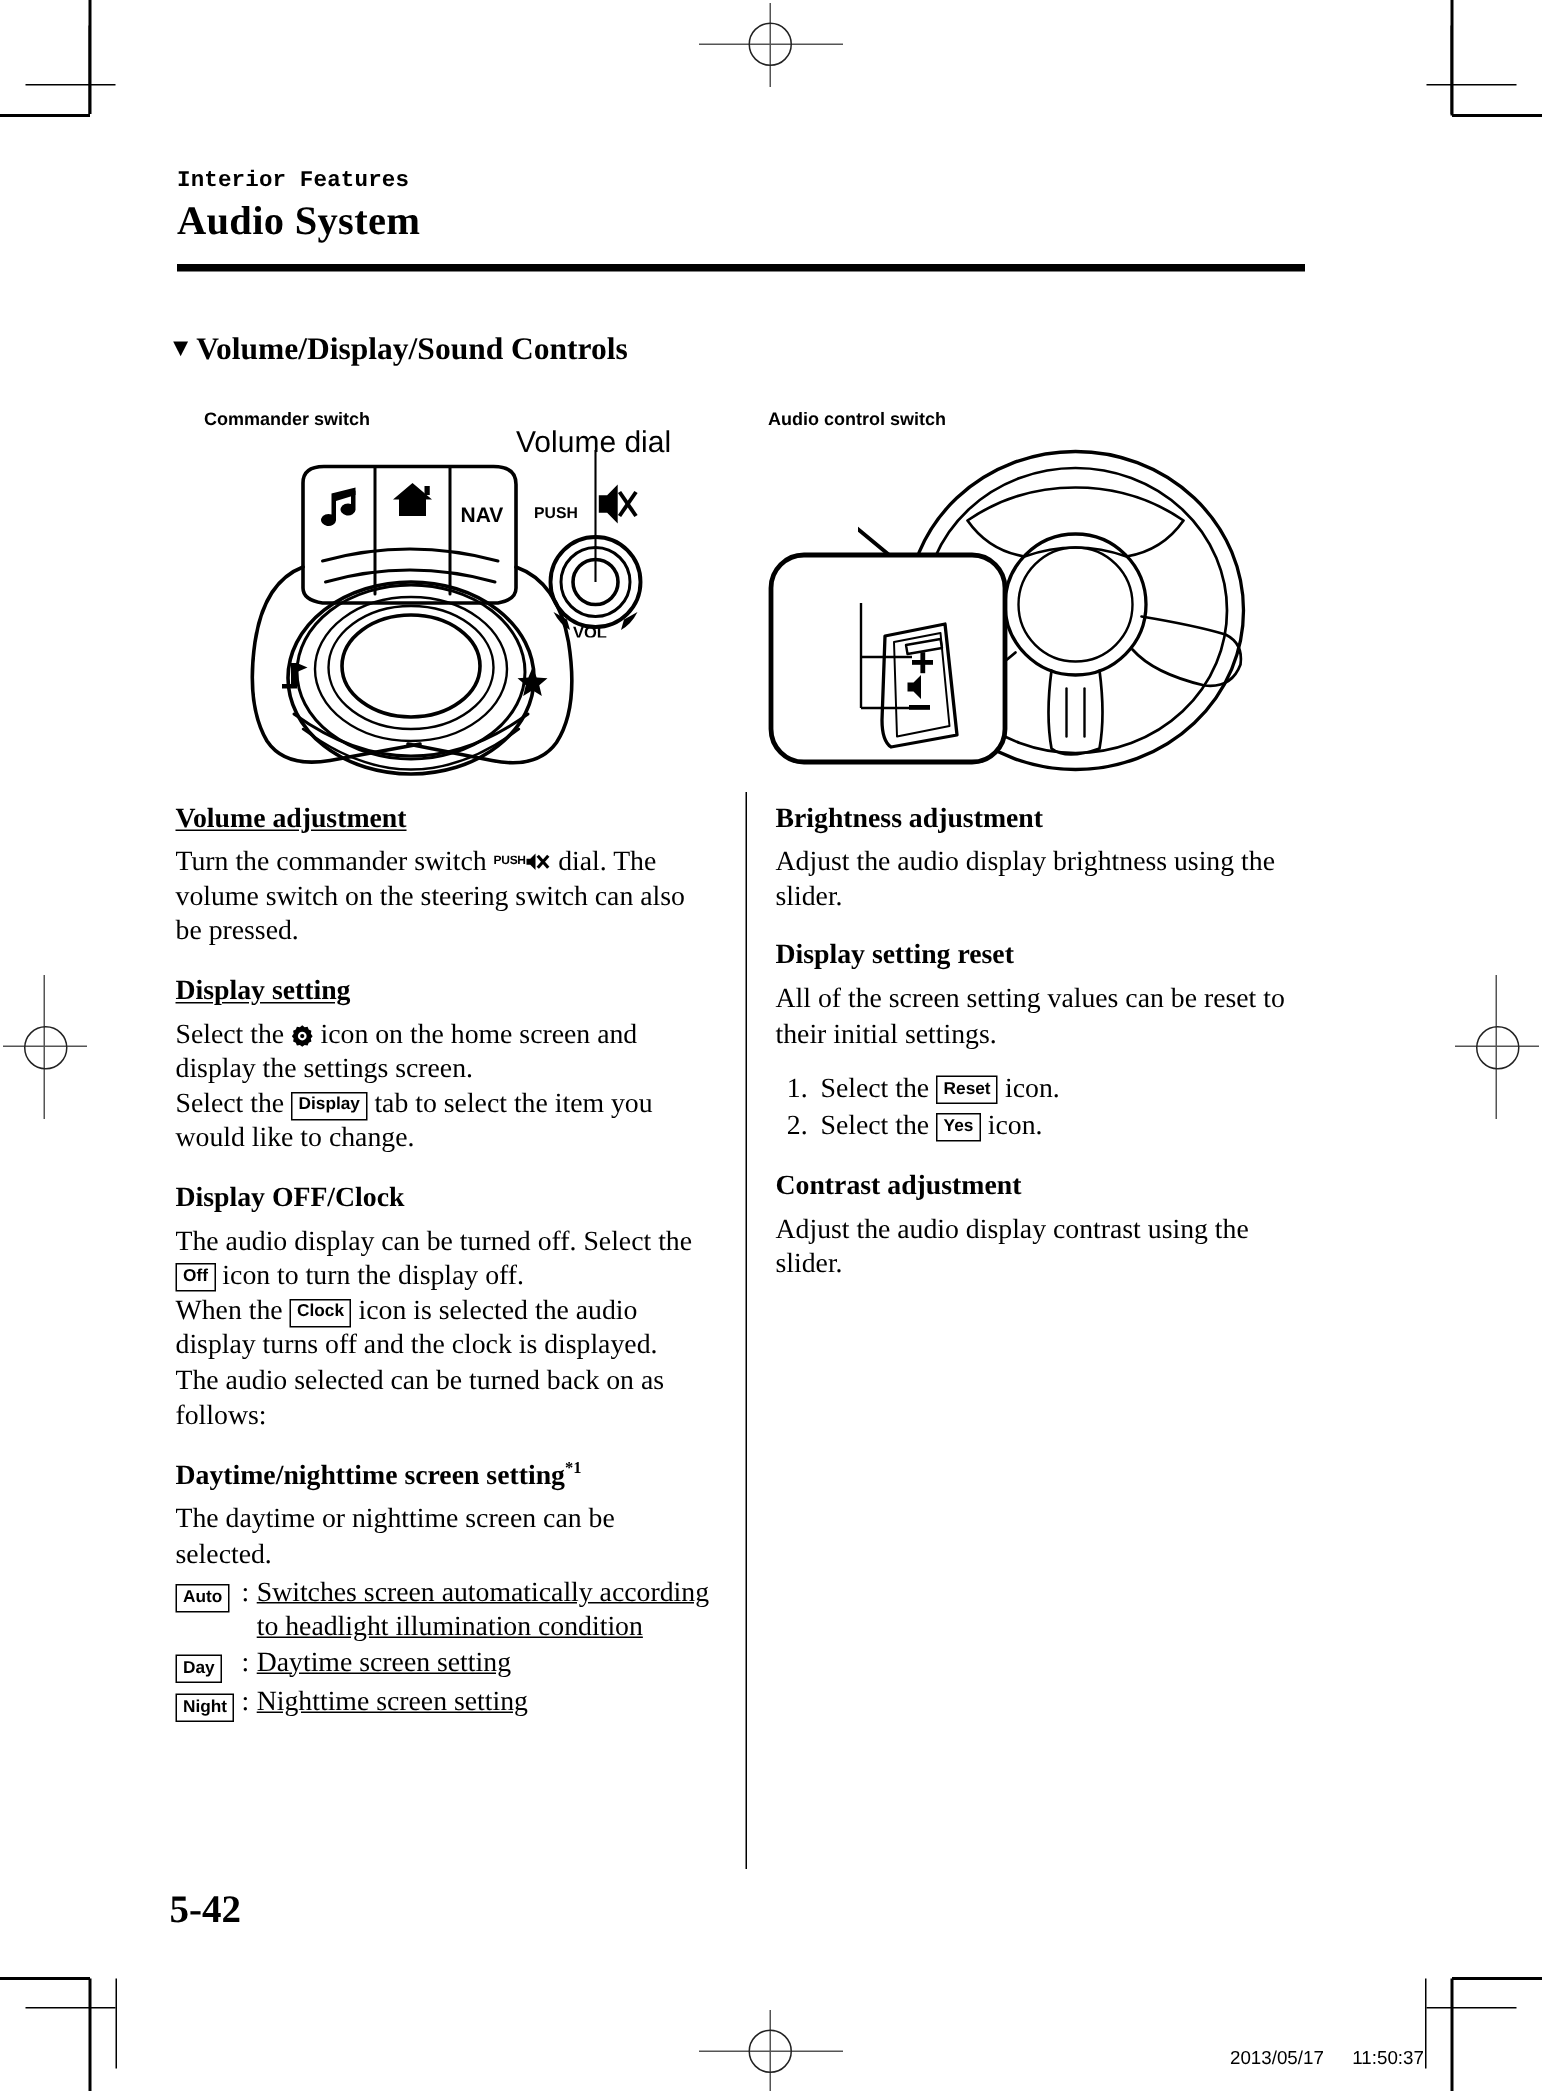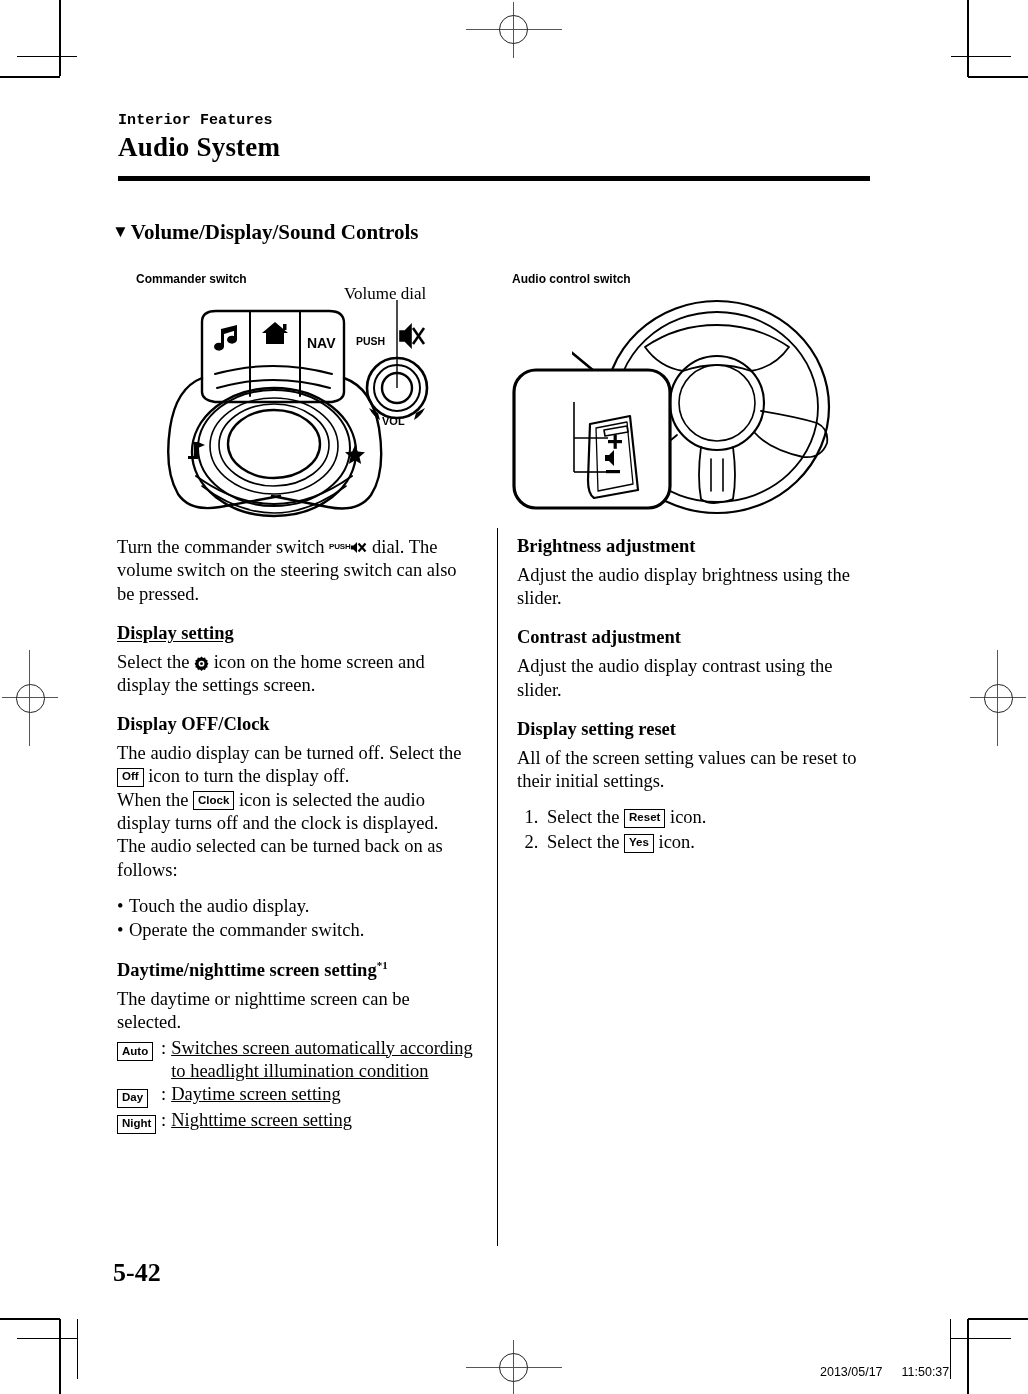--- a/index.html
+++ b/index.html
@@ -66,8 +66,8 @@
 
   .callout-label {
     position: absolute;
-    font-family: Liberation Serif, serif;
-    font-size: 17px;
+    font-family: Liberation Sans, sans-serif;
+    font-size: 20px;
   }
   #lbl-volume-dial { left: 344px; top: 284px; }
   #lbl-volume-switch { left: 534px; top: 382px; }

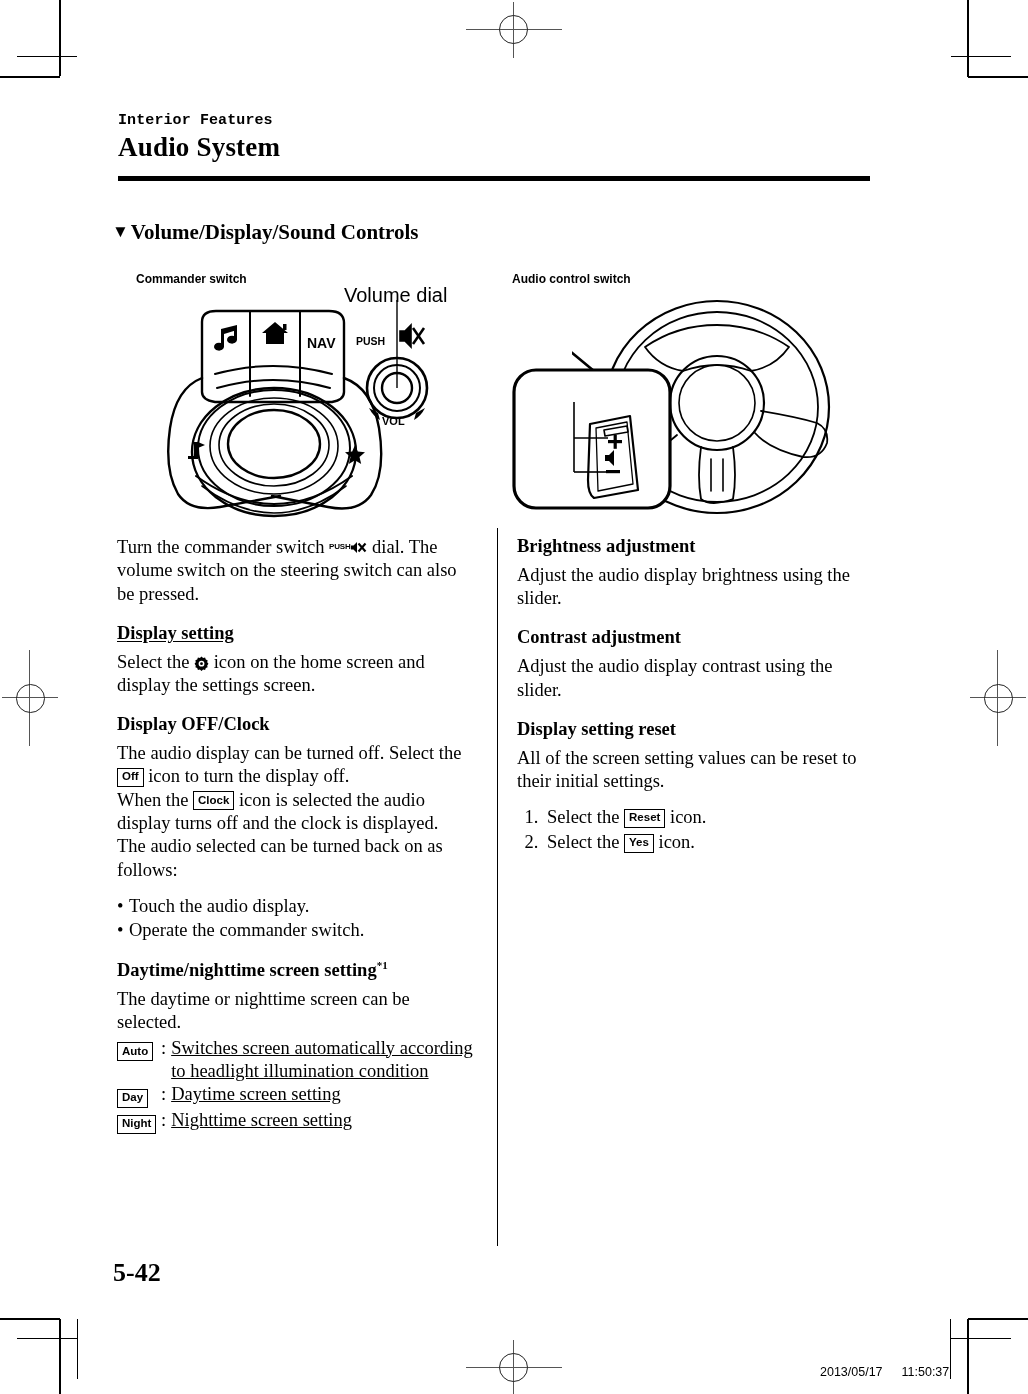--- a/index.html
+++ b/index.html
@@ -385,6 +385,7 @@
 
 <div class="col" id="col-left">
     <div class="blk">
+      <h3 class="sub uline">Volume adjustment</h3>
       <p class="body">Turn the commander switch <span class="pushmute"><span class="ptxt">PUSH</span><svg width="17" height="15" viewBox="0 0 17 15">
             <path fill="#000" d="M1,5.5 L3.5,5.5 L7,2 L7,13 L3.5,9.5 L1,9.5 Z"></path>
             <path stroke="#000" stroke-width="2.1" d="M8.5,3.5 L15.5,11.5"></path>

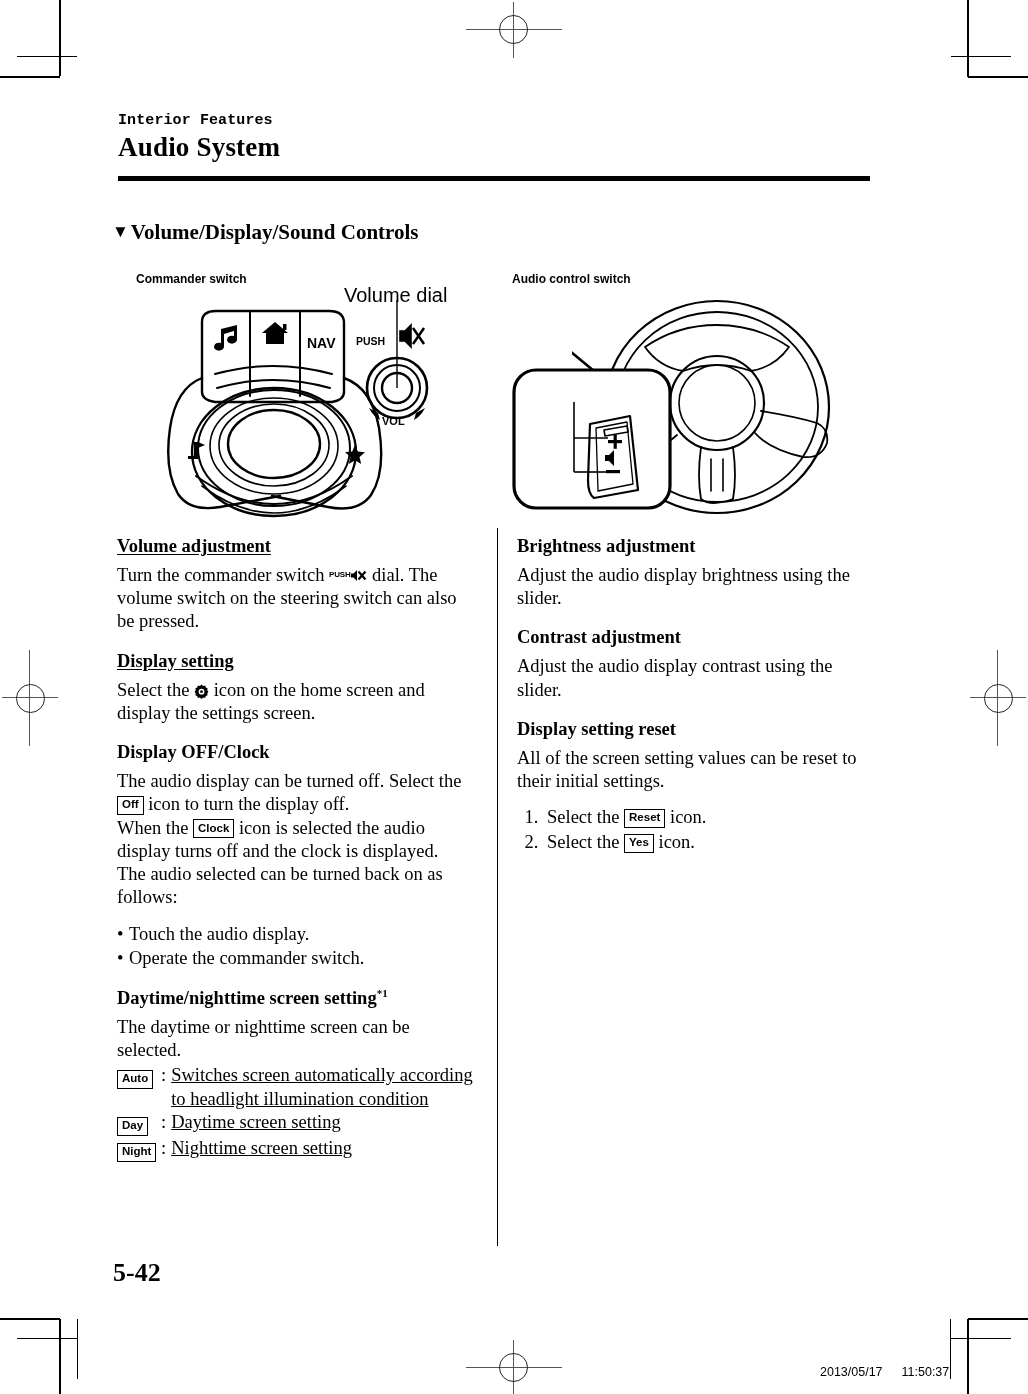--- a/index.html
+++ b/index.html
@@ -399,6 +399,7 @@
             <circle cx="8" cy="8.2" r="3.1" fill="#fff"></circle>
             <circle cx="8" cy="8.2" r="1.5" fill="#000"></circle>
           </svg></span> icon on the home screen and display the settings screen.</p>
+      <p class="body">Select the <span class="btn-icon">Display</span> tab to select the item you would like to change.</p>
     </div>
     <div class="blk">
       <h3 class="sub">Display OFF/Clock</h3>

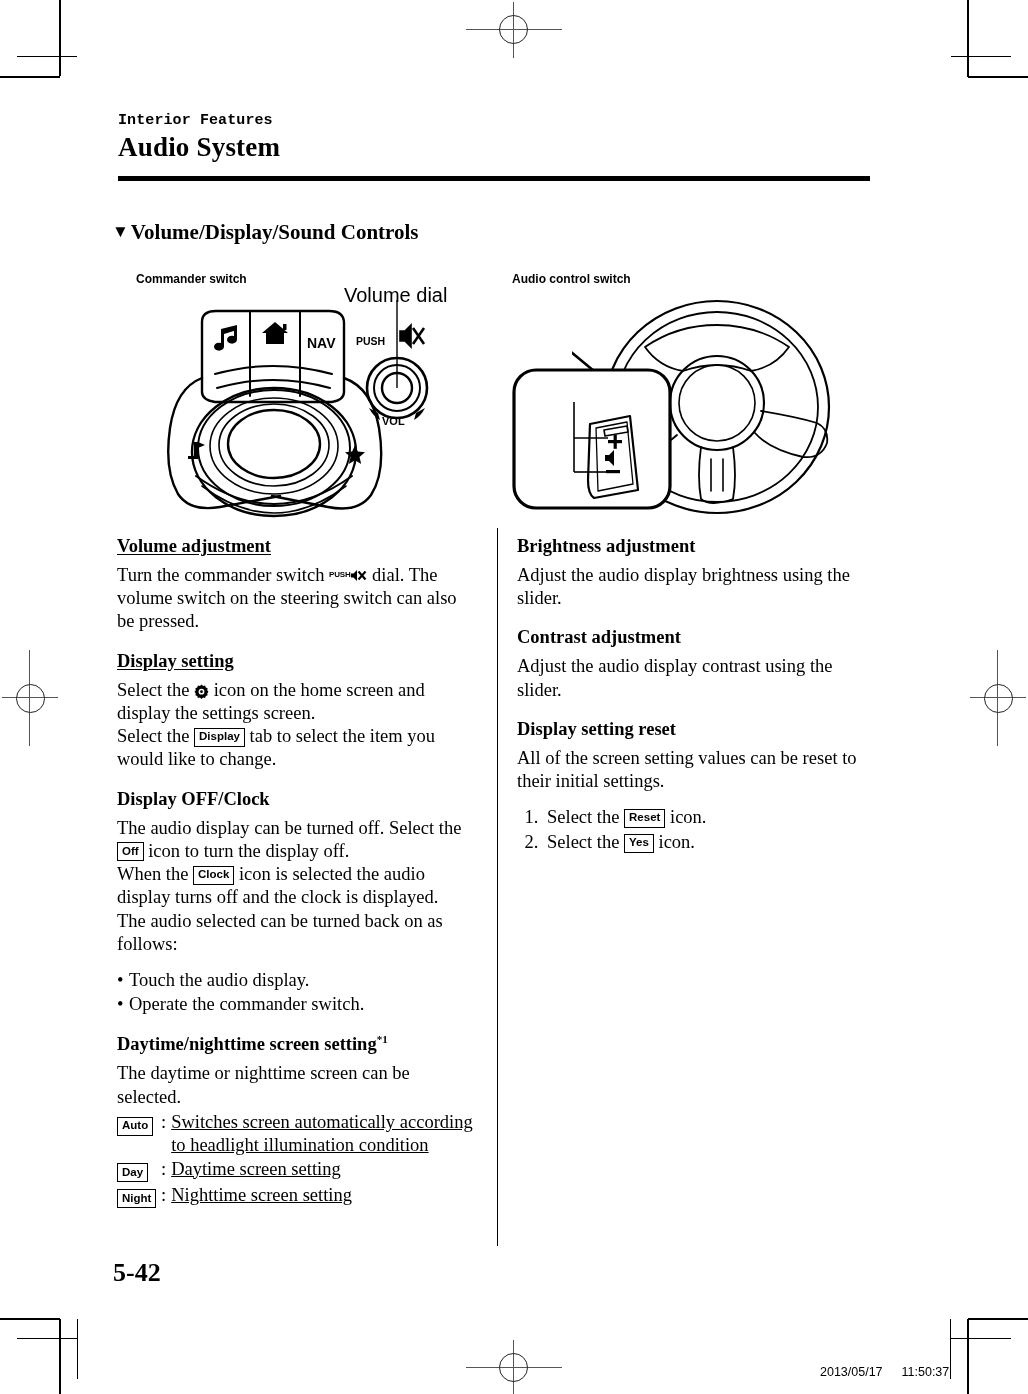--- a/index.html
+++ b/index.html
@@ -440,10 +440,6 @@
       <p class="body">Adjust the audio display brightness using the slider.</p>
     </div>
     <div class="blk">
-      <h3 class="sub">Contrast adjustment</h3>
-      <p class="body">Adjust the audio display contrast using the slider.</p>
-    </div>
-    <div class="blk">
       <h3 class="sub">Display setting reset</h3>
       <p class="body">All of the screen setting values can be reset to their initial settings.</p>
       <ol class="numbered">
@@ -451,6 +447,10 @@
         <li>Select the <span class="btn-icon">Yes</span> icon.</li>
       </ol>
     </div>
+    <div class="blk">
+      <h3 class="sub">Contrast adjustment</h3>
+      <p class="body">Adjust the audio display contrast using the slider.</p>
+    </div>
   </div>
 
 <div class="page-number">5-42</div>

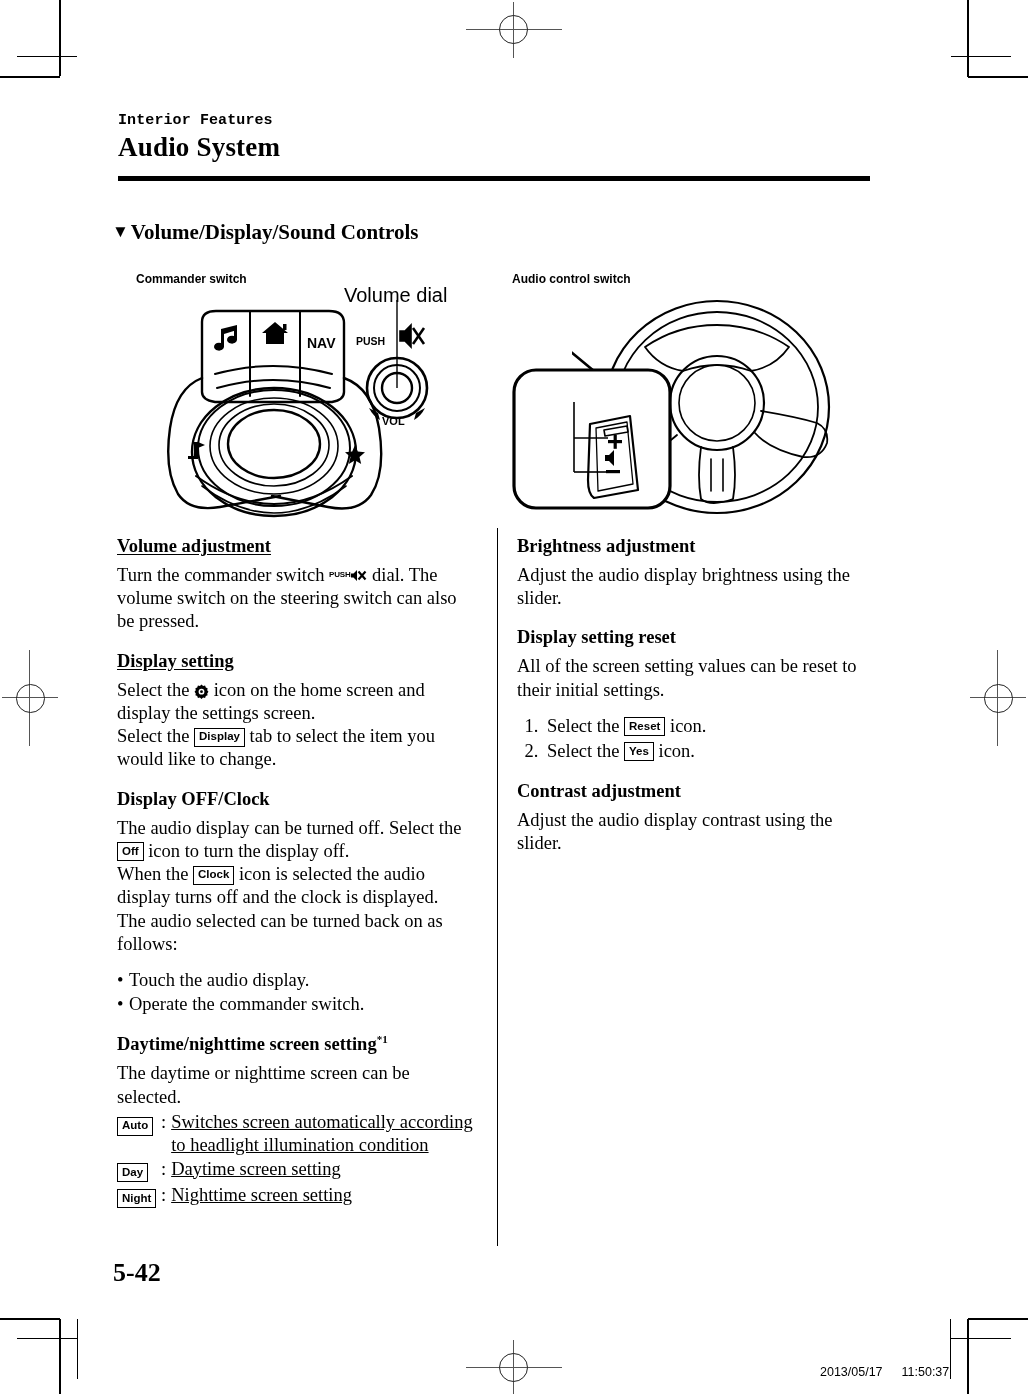--- a/index.html
+++ b/index.html
@@ -406,10 +406,6 @@
       <p class="body">The audio display can be turned off. Select the <span class="btn-icon">Off</span> icon to turn the display off.</p>
       <p class="body">When the <span class="btn-icon">Clock</span> icon is selected the audio display turns off and the clock is displayed.</p>
       <p class="body">The audio selected can be turned back on as follows:</p>
-      <ul class="bullets">
-        <li>Touch the audio display.</li>
-        <li>Operate the commander switch.</li>
-      </ul>
     </div>
     <div class="blk">
       <h3 class="sub">Daytime/nighttime screen setting<sup style="font-size: 11px;">*1</sup></h3>

